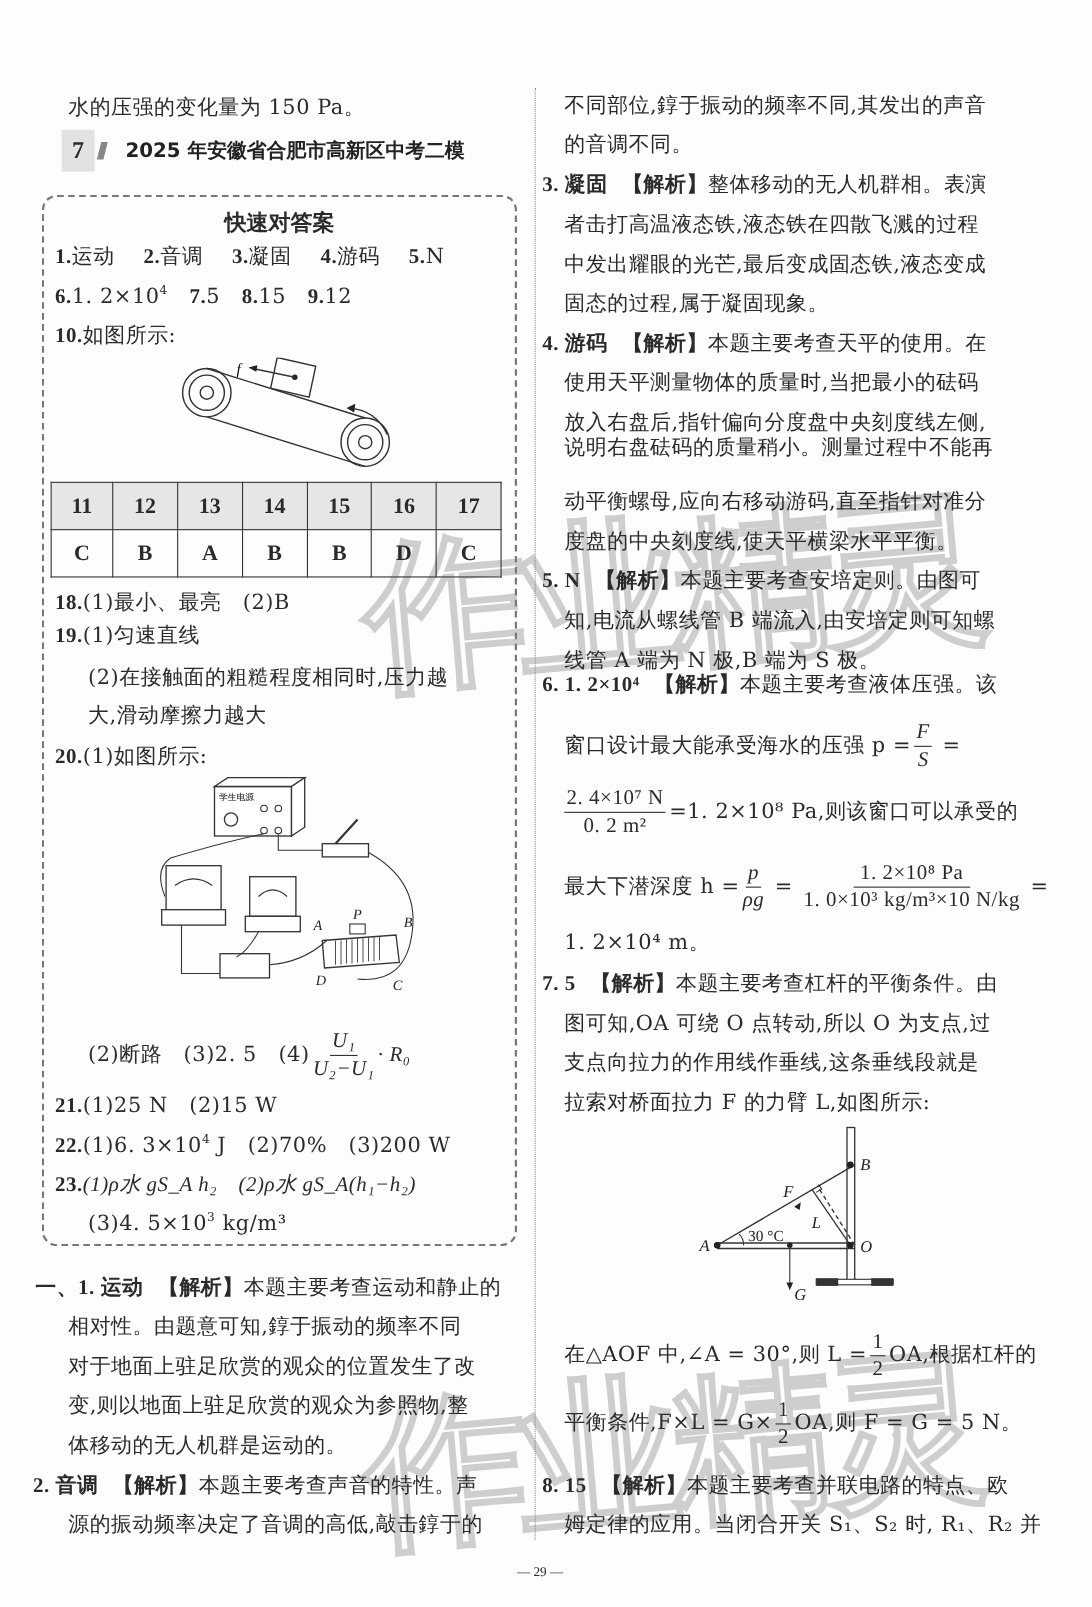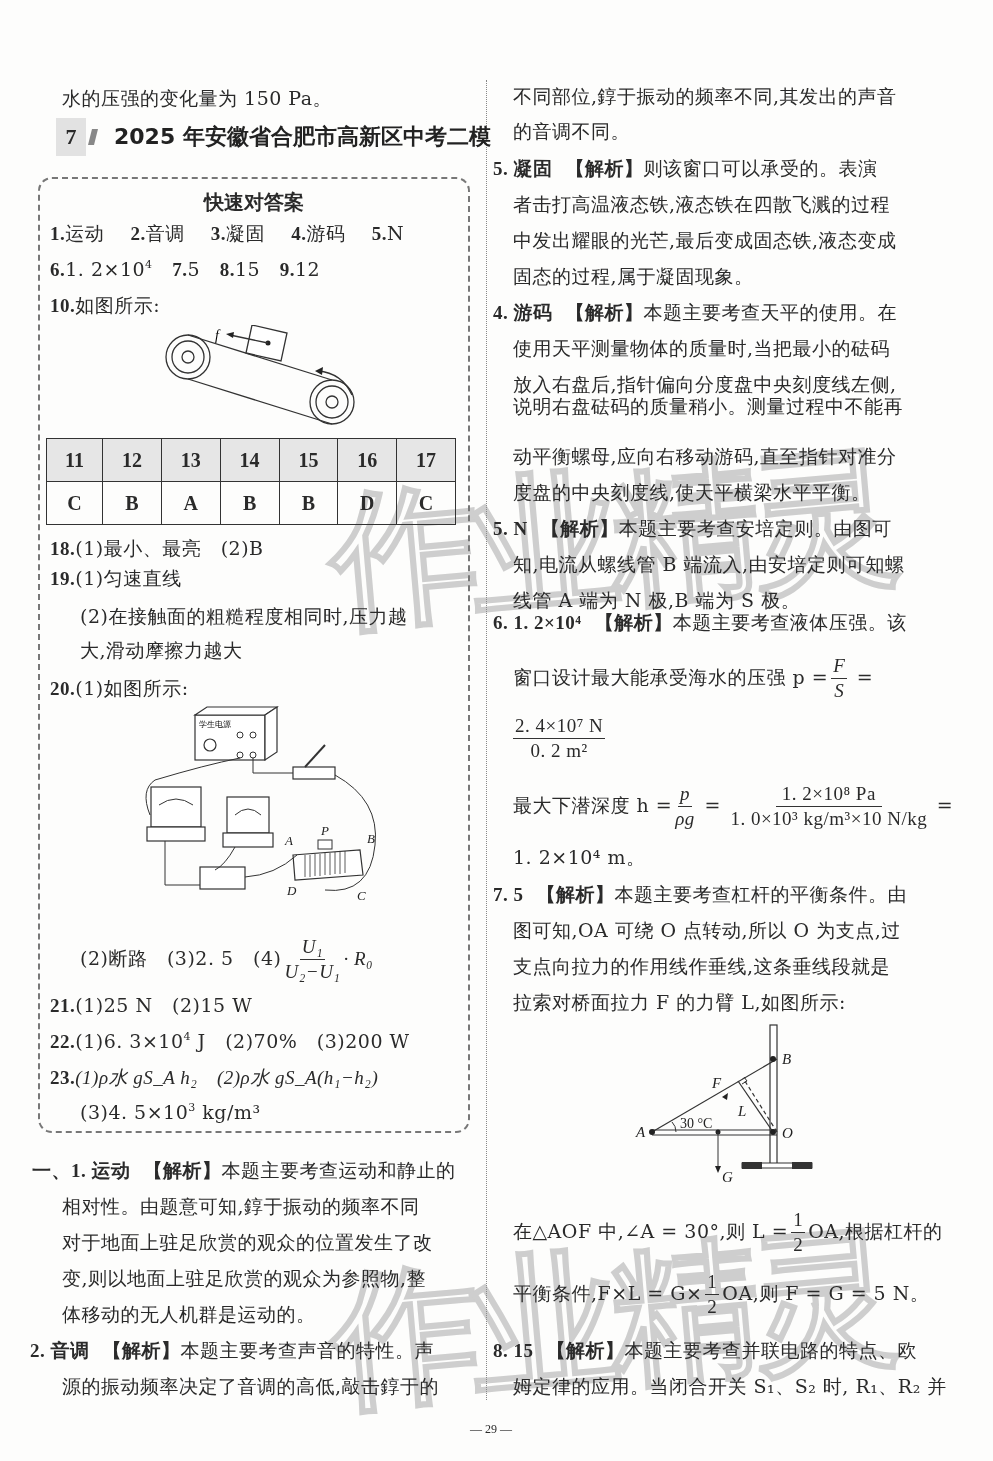--- a/index.html
+++ b/index.html
@@ -17,7 +17,7 @@
   .section-head { position:absolute; left:56px; top:118px; height:38px; display:flex; align-items:center; }
   .badge { width:30px; height:38px; background:#e2e2e2; display:flex; align-items:center; justify-content:center; font-weight:bold; font-size:22px; font-family:"Liberation Serif",serif; }
   .badge-tick { width:6px; height:16px; background:#888; margin-left:4px; transform:skewX(-14deg); }
-  .section-title { margin-left:18px; font-size:22px; font-family:"DejaVu Sans","Liberation Sans",sans-serif; font-weight:bold; color:#222; }
+  .section-title { margin-left:18px; font-size:18px; font-family:"DejaVu Sans","Liberation Sans",sans-serif; font-weight:bold; color:#222; }
   .answer-box {
     position:absolute; left:38px; top:177px; width:428px; height:952px;
     border:2px dashed #777; border-radius:14px;

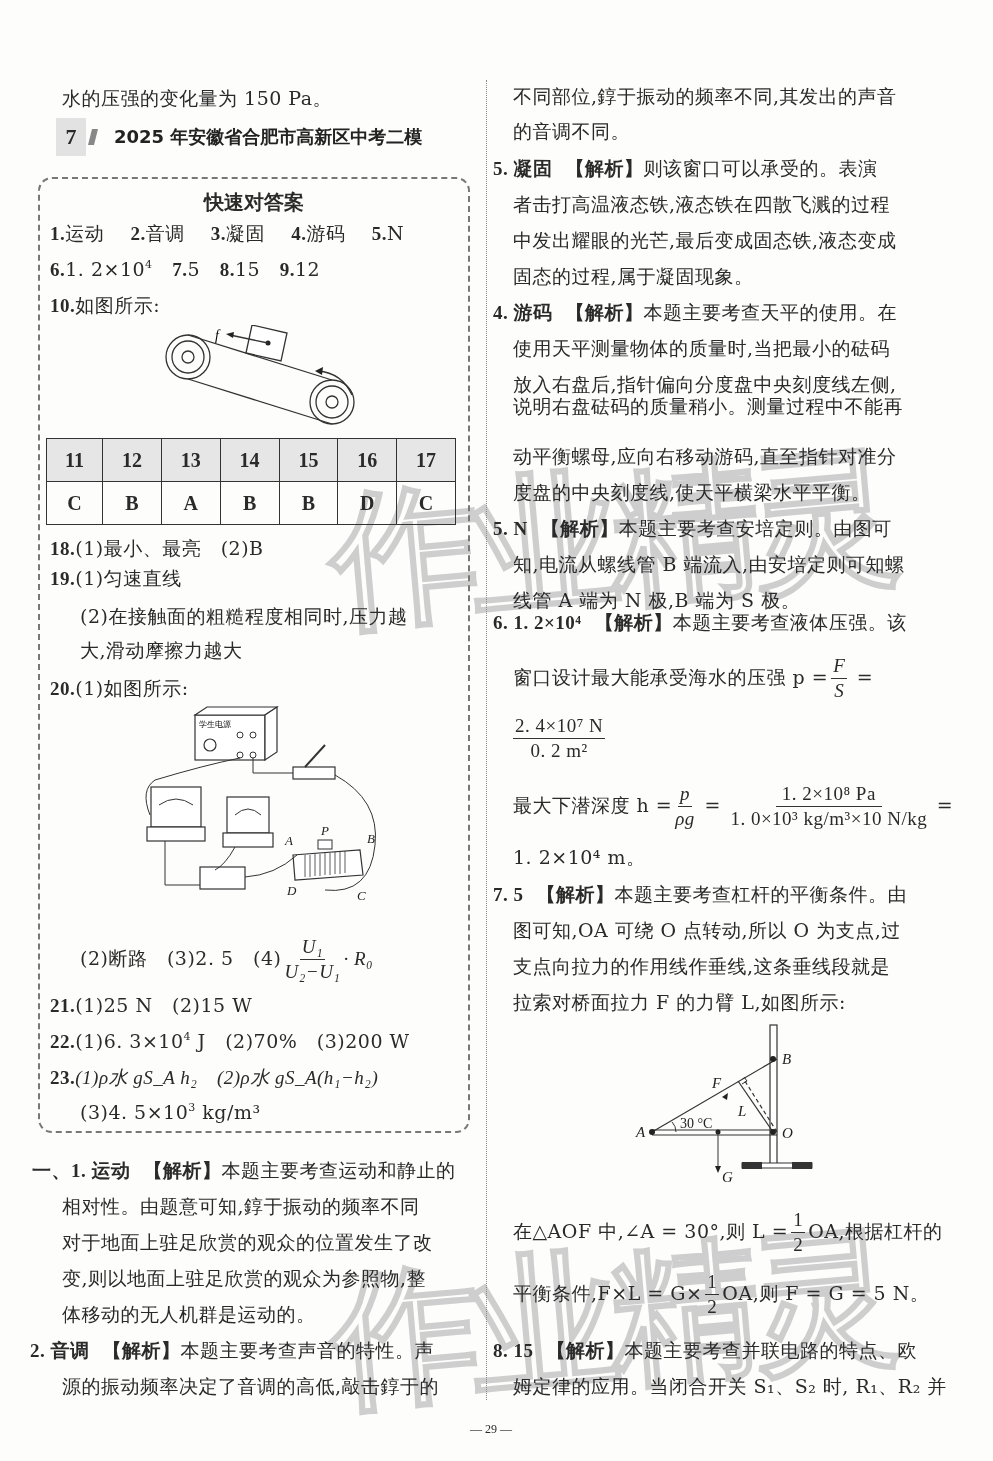--- a/index.html
+++ b/index.html
@@ -209,7 +209,7 @@
 <div class="line" style="left:513px; top:119px;">的音调不同。</div>
 
 <div class="line" style="left:493px; top:156px;">
-  <span class="num">5. 凝固</span>&nbsp;&nbsp;<span class="bold">【解析】</span><span>则该窗口可以承受的。表演</span>
+  <span class="num">3. 凝固</span>&nbsp;&nbsp;<span class="bold">【解析】</span><span>则该窗口可以承受的。表演</span>
 </div>
 <div class="line" style="left:513px; top:192px;">者击打高温液态铁,液态铁在四散飞溅的过程</div>
 <div class="line" style="left:513px; top:228px;">中发出耀眼的光芒,最后变成固态铁,液态变成</div>

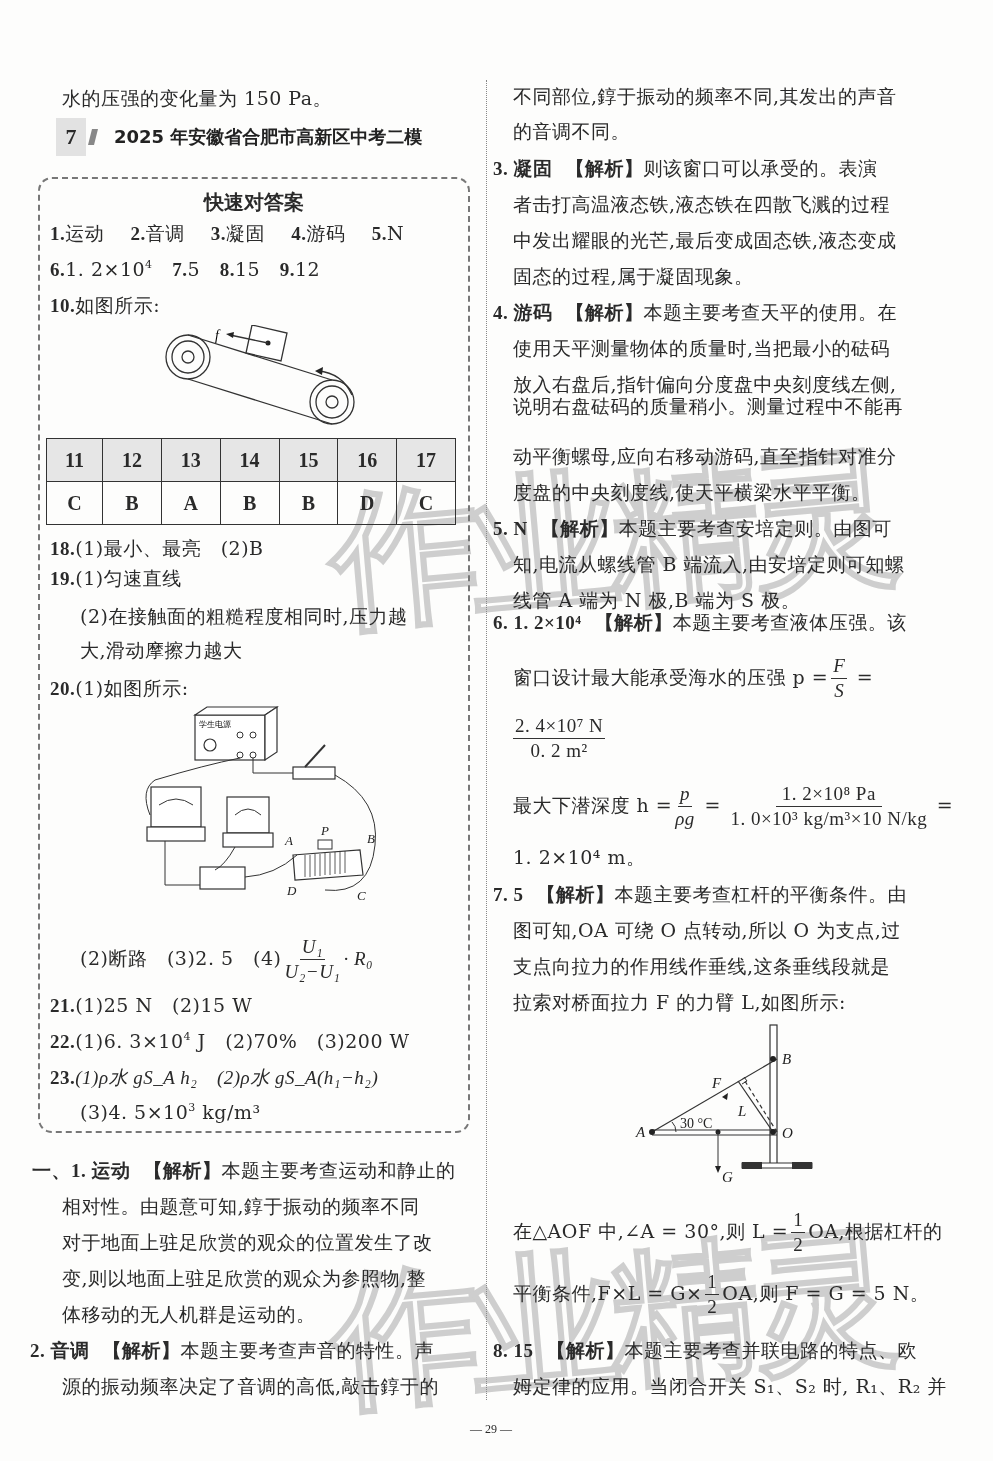--- a/index.html
+++ b/index.html
@@ -209,7 +209,7 @@
 <div class="line" style="left:513px; top:119px;">的音调不同。</div>
 
 <div class="line" style="left:493px; top:156px;">
-  <span class="num">3. 凝固</span>&nbsp;&nbsp;<span class="bold">【解析】</span><span>则该窗口可以承受的。表演</span>
+  <span class="num">3. 凝固</span>&nbsp;&nbsp;<span class="bold">【解析】</span><span>整体移动的无人机群相。表演</span>
 </div>
 <div class="line" style="left:513px; top:192px;">者击打高温液态铁,液态铁在四散飞溅的过程</div>
 <div class="line" style="left:513px; top:228px;">中发出耀眼的光芒,最后变成固态铁,液态变成</div>

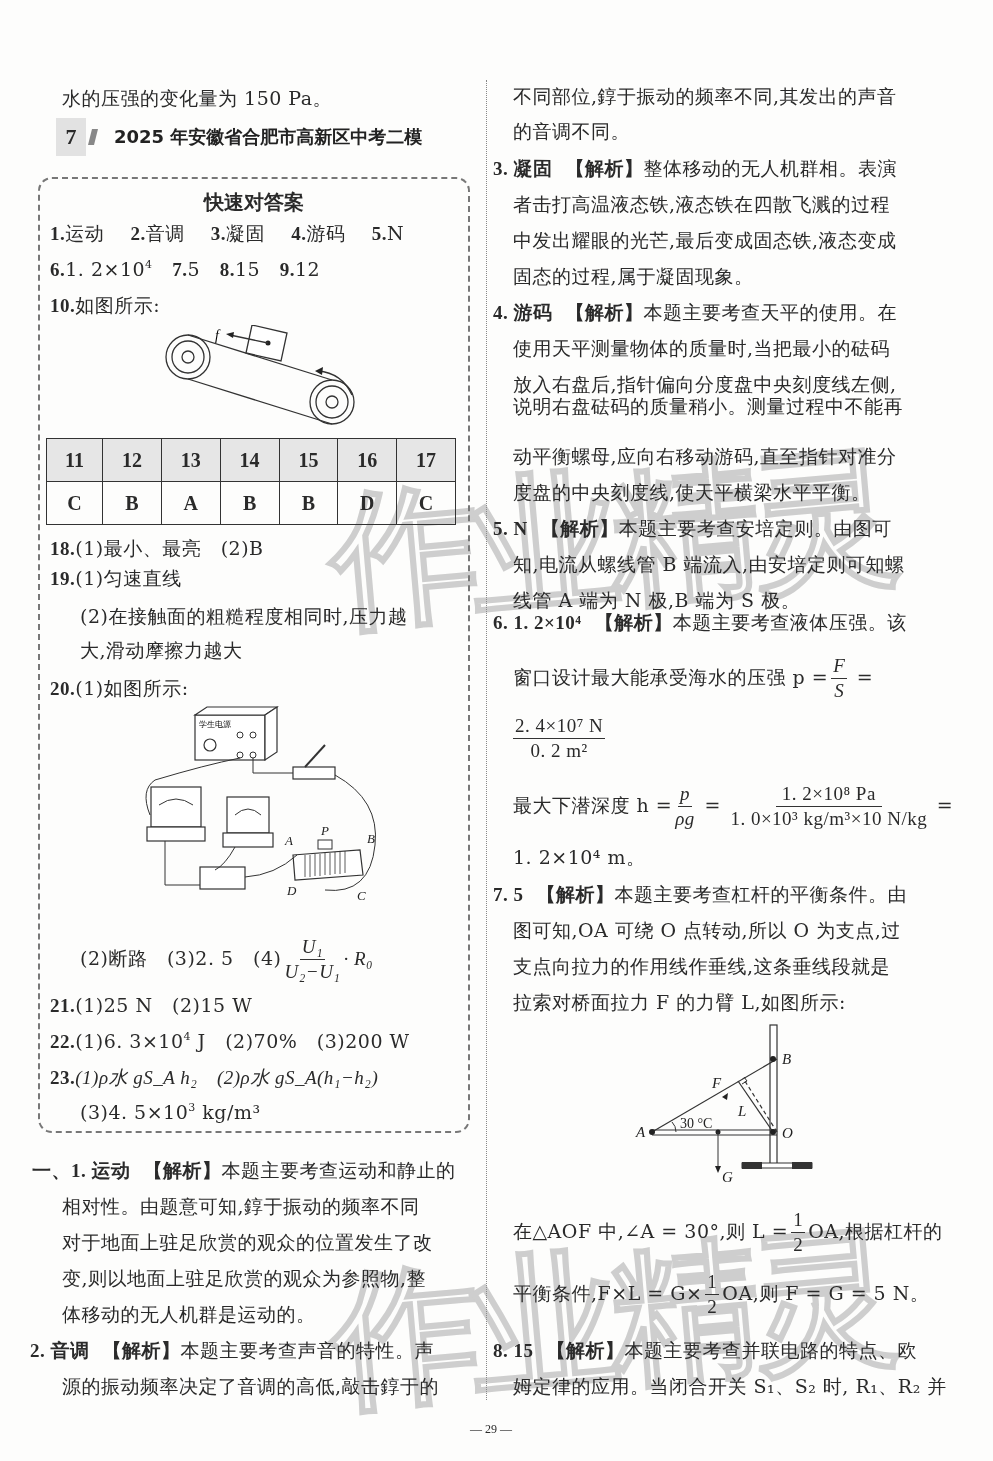--- a/index.html
+++ b/index.html
@@ -243,7 +243,7 @@
   <span class="frac">
       <span class="n">2. 4×10⁷ N</span>
       <span class="d">0. 2 m²</span>
-    </span>
+    </span><span>=1. 2×10⁸ Pa,则该窗口可以承受的</span>
 </div>
 <div class="line" style="left:513px; top:782px;">
   <span>最大下潜深度 h =</span><span class="frac">

